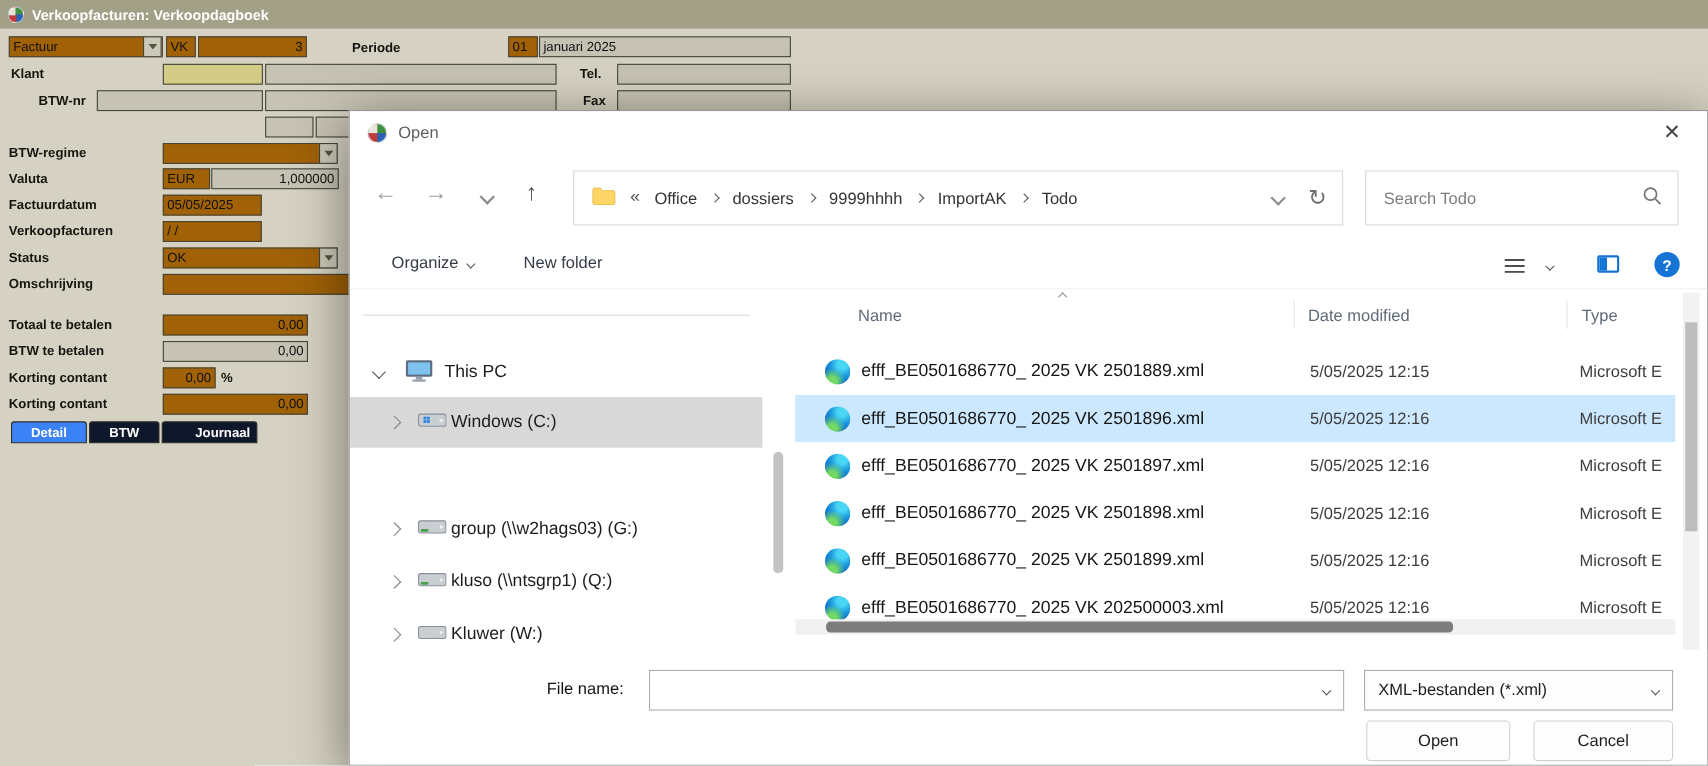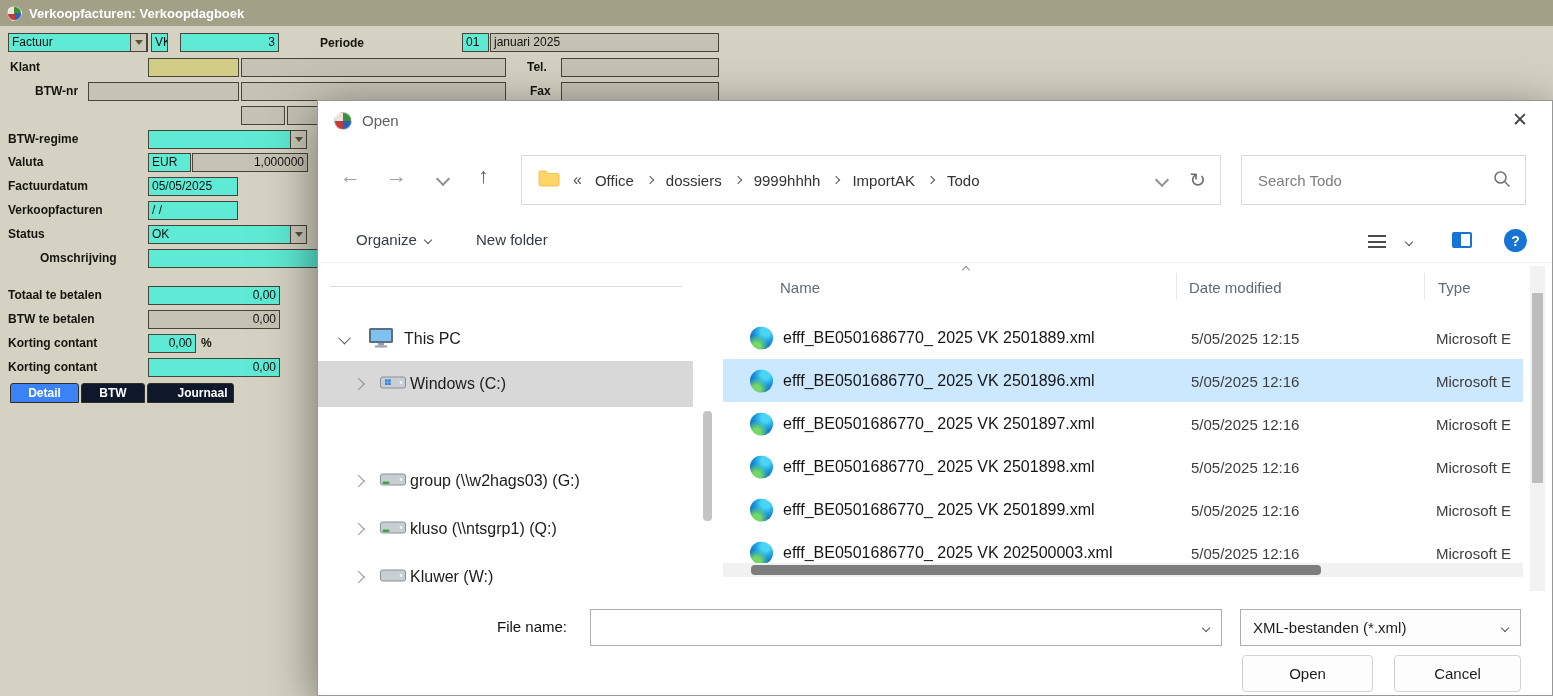--- a/index.html
+++ b/index.html
@@ -15,7 +15,7 @@
      background:conic-gradient(#3f8f3f 0 90deg,#2b62b5 90deg 180deg,#c23b3b 180deg 270deg,#e8e4da 270deg 360deg);
      border:1px solid rgba(255,255,255,.55);box-sizing:border-box;}
   .lbl{position:absolute;font-size:12px;font-weight:bold;color:#15150f;white-space:nowrap;}
-  .fld{position:absolute;height:19px;box-sizing:border-box;border:1px solid #45453a;background:#5eead4;
+  .fld{position:absolute;height:19px;box-sizing:border-box;border:1px solid #45453a;background:#a16207;
      font-size:12px;line-height:15px;padding:1px 3px;white-space:nowrap;overflow:hidden;color:#111;}
   .fld.gray{background:#c7c3b4;}
   .fld.yellow{background:#d2cc86;}

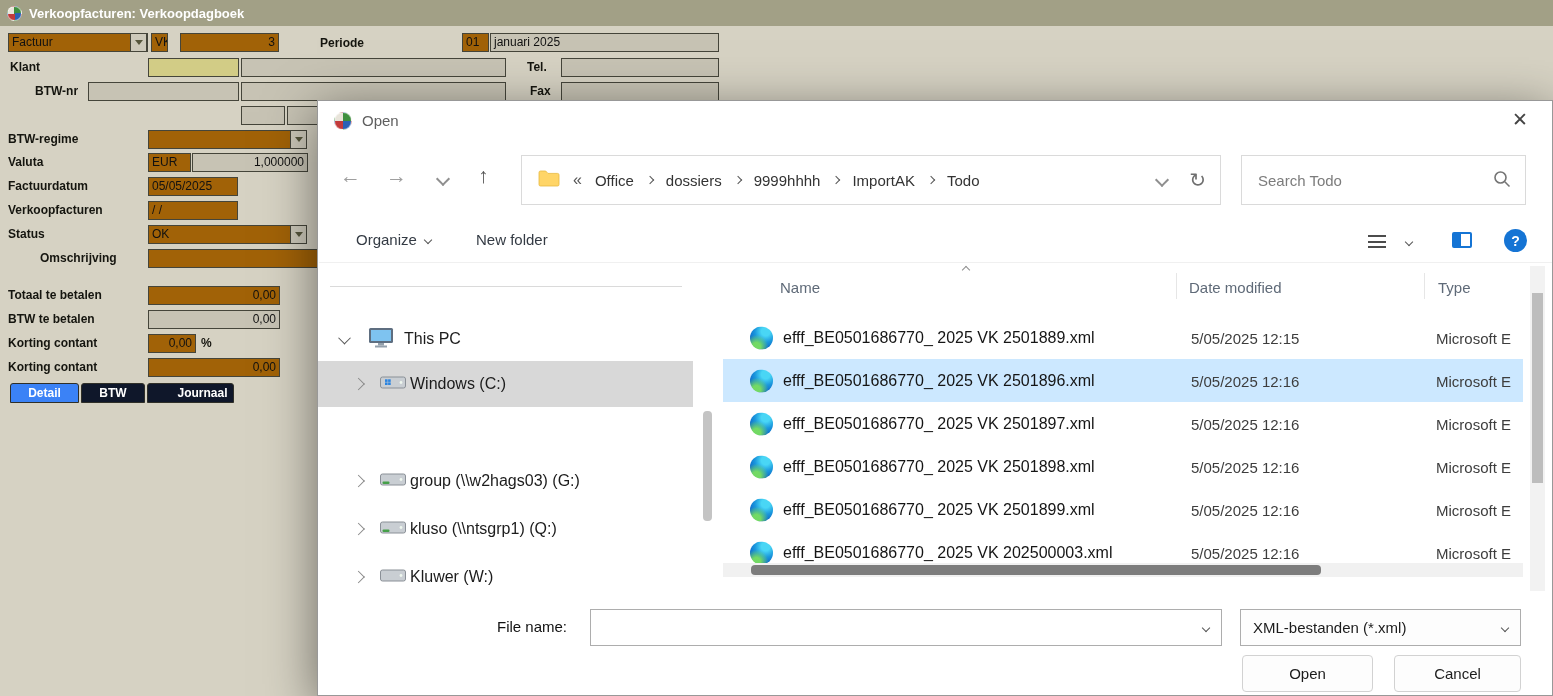--- a/index.html
+++ b/index.html
@@ -118,7 +118,7 @@
   <div class="combo-btn" style="left:130px;top:33px;">
       <span class="tri-down"></span>
     </div>
-  <div class="fld" style="left:151px;top:33px;width:17px;">VK</div>
+  <div class="fld" style="left:151px;top:33px;width:27px;">VK</div>
   <div class="fld right" style="left:180px;top:33px;width:99px;">3</div>
   <div class="lbl" style="left:320px;top:36px;">Periode</div>
   <div class="fld" style="left:462px;top:33px;width:27px;">01</div>

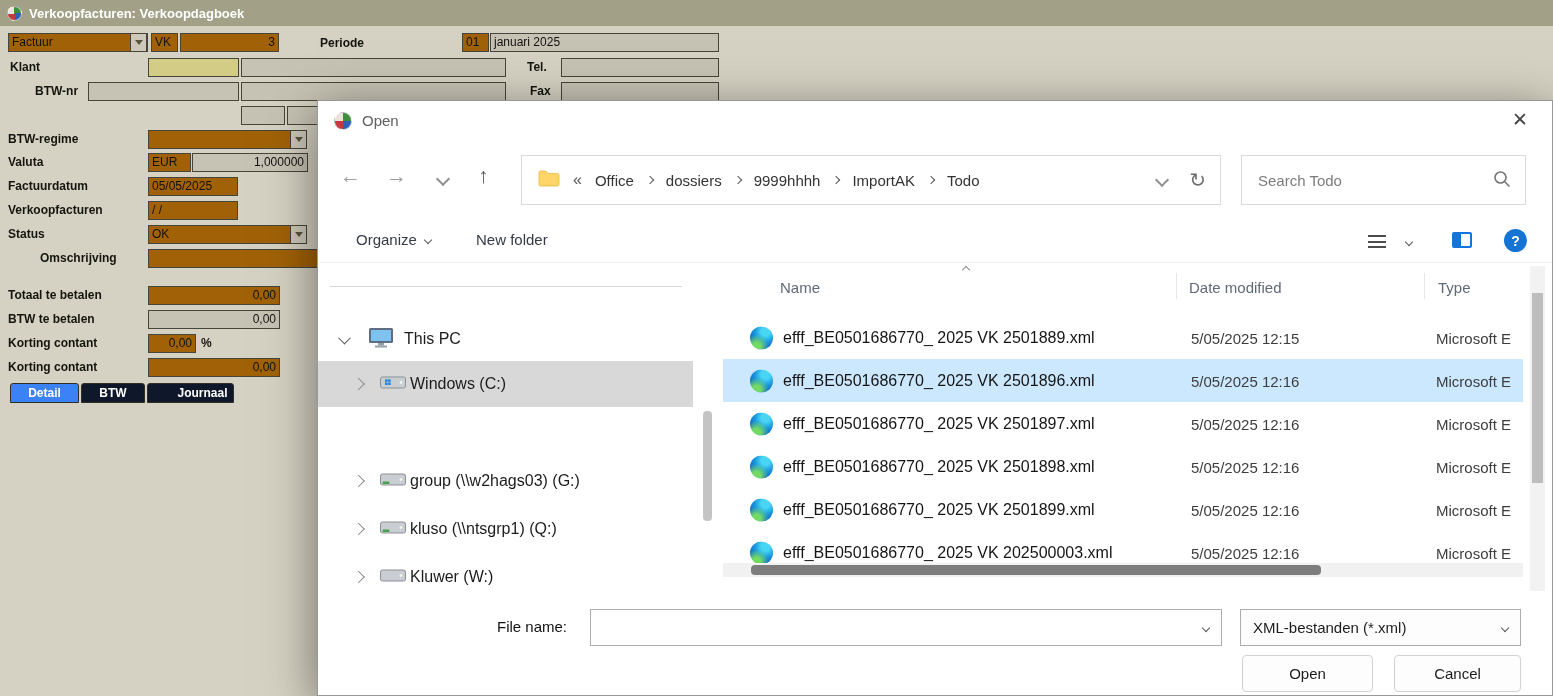--- a/index.html
+++ b/index.html
@@ -161,7 +161,7 @@
       <span class="tri-down"></span>
     </div>
 
-  <div class="lbl" style="left:8px;top:251px;margin-left:32px;">Omschrijving</div>
+  <div class="lbl" style="left:8px;top:251px;">Omschrijving</div>
   <div class="fld" style="left:148px;top:249px;width:170px;"></div>
 
   <div class="lbl" style="left:8px;top:288px;">Totaal te betalen</div>

